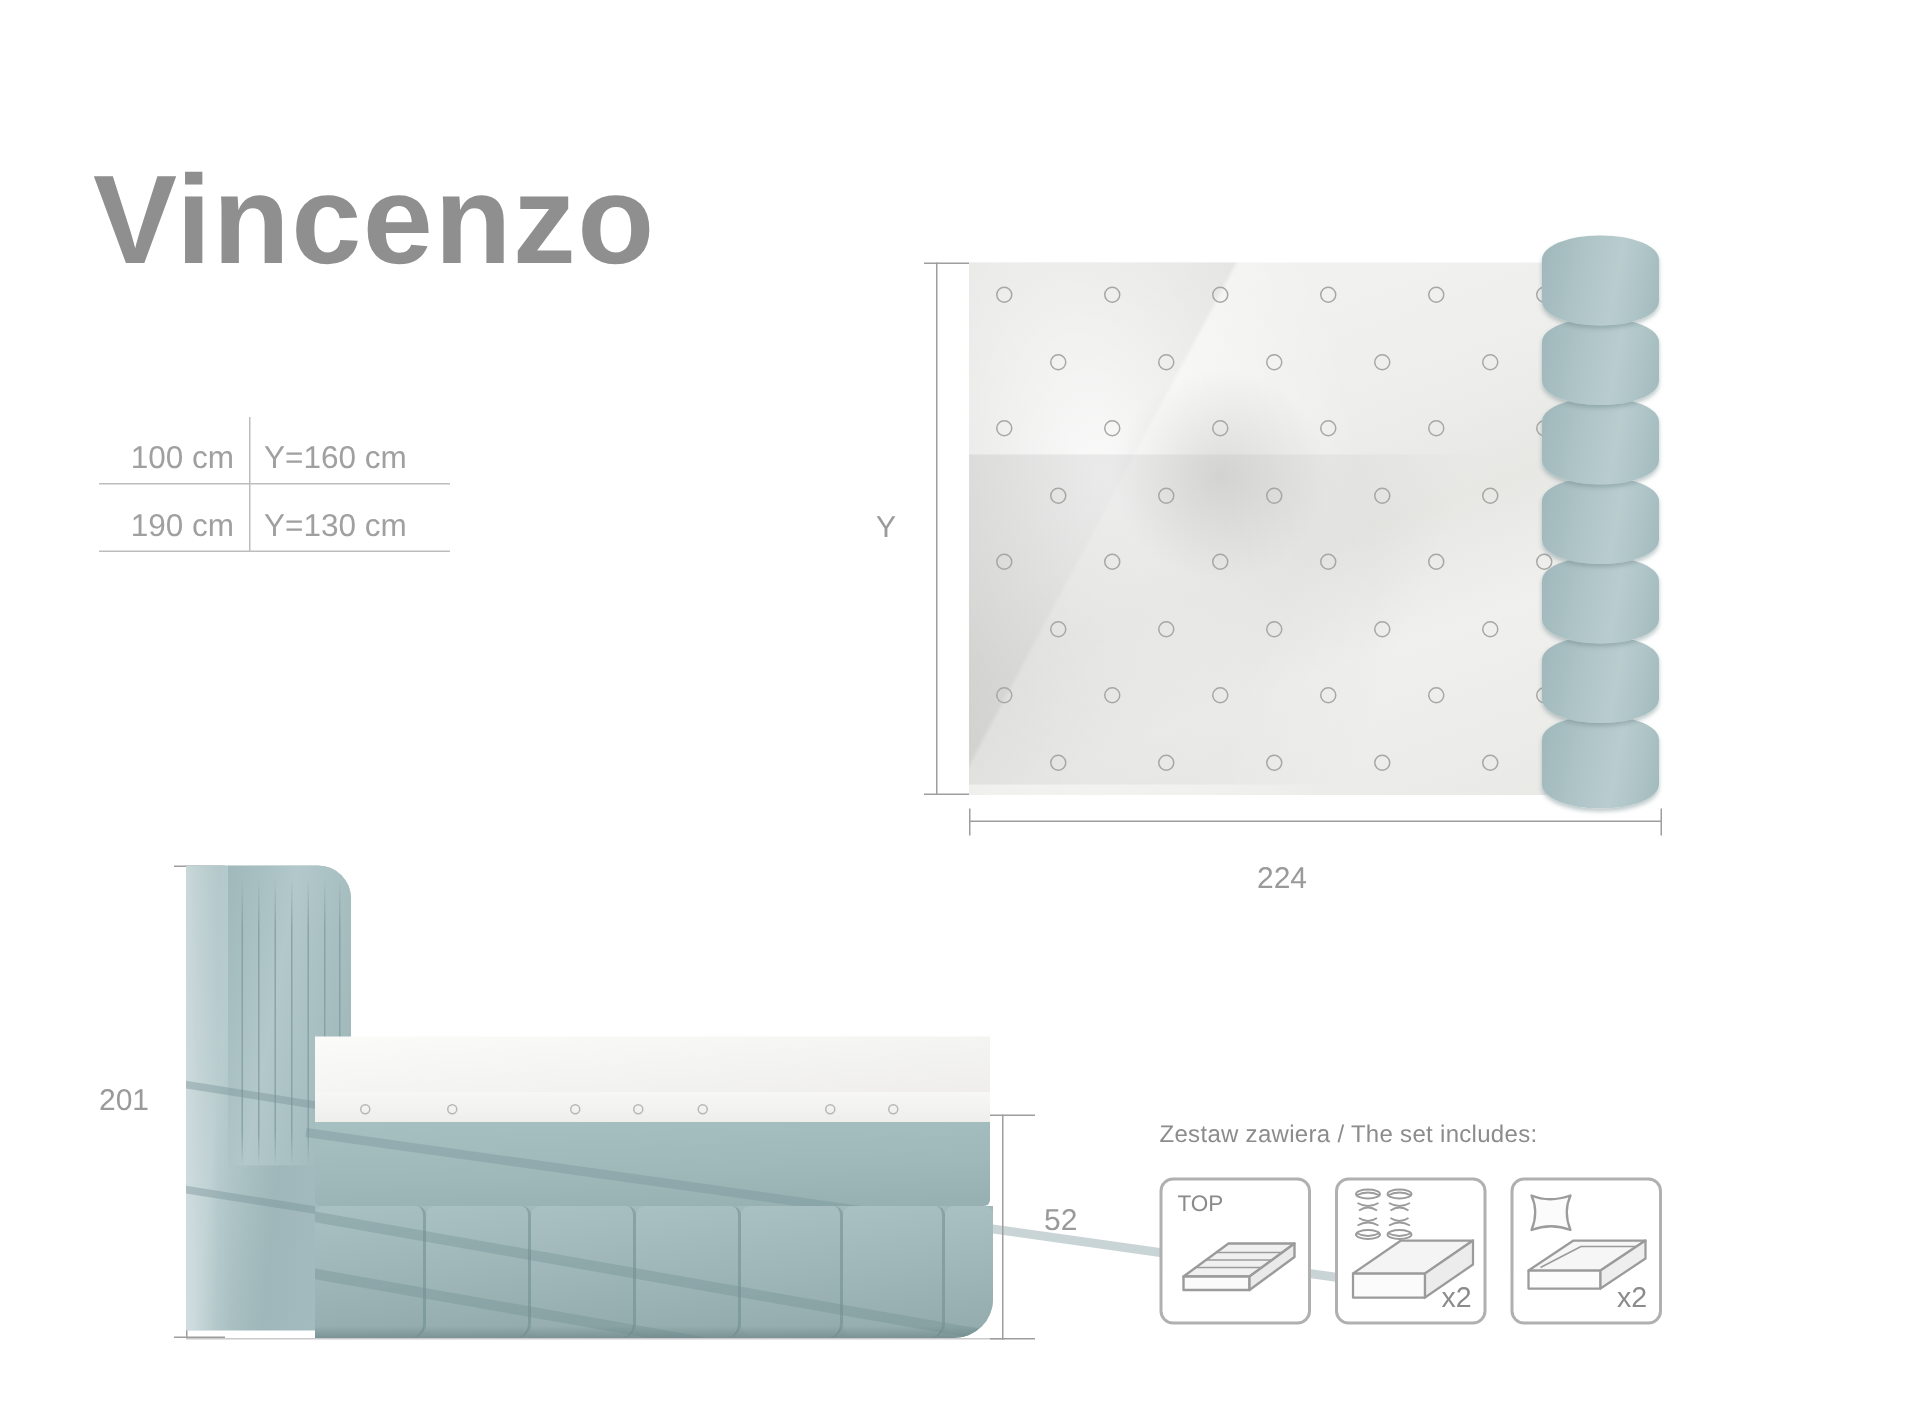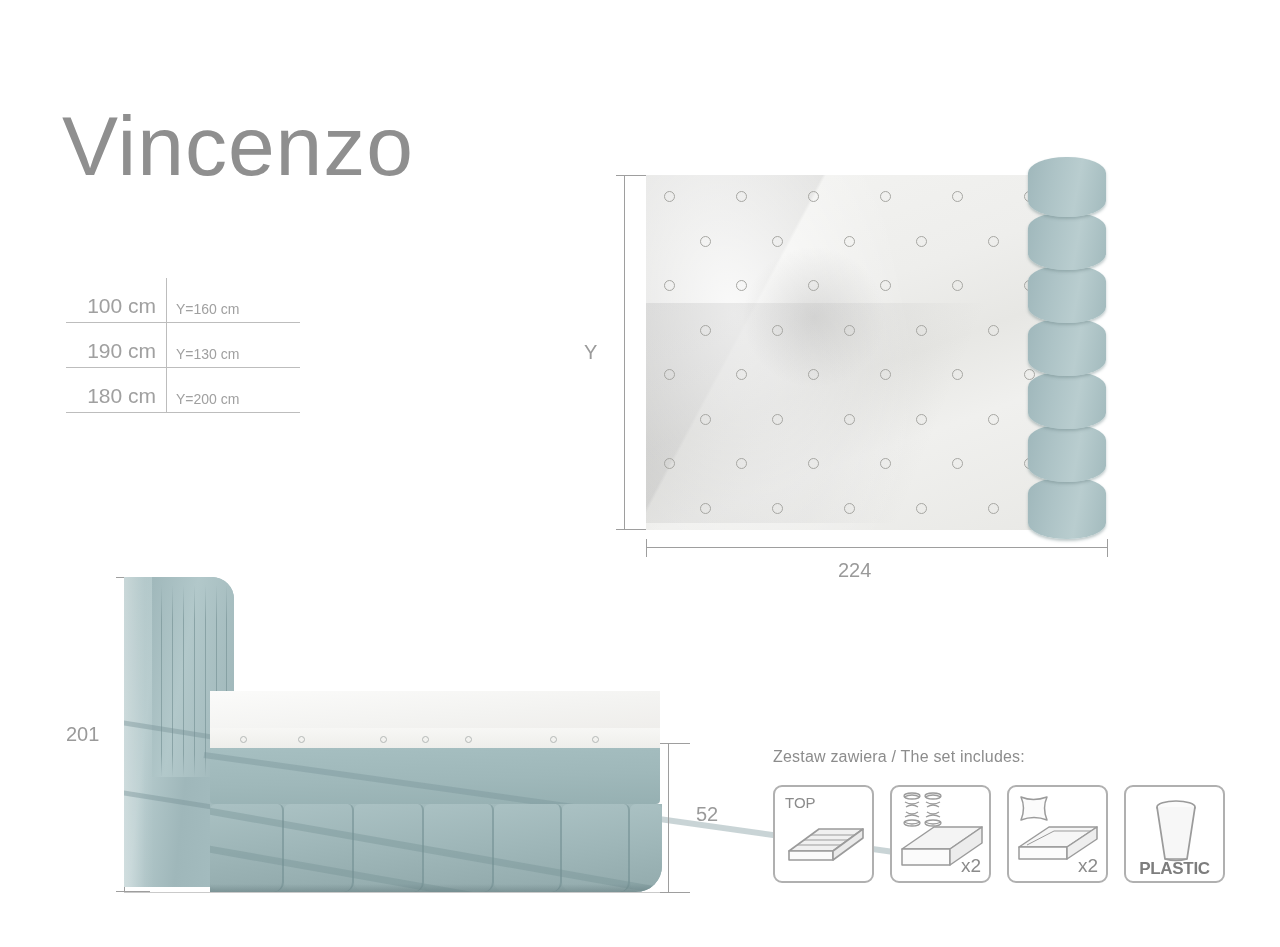--- a/index.html
+++ b/index.html
@@ -20,7 +20,7 @@
   
   #product-title {
     position: absolute; left: 62px; top: 104px;
-    font-size: 84px; font-weight: 400; letter-spacing: 1px;
+    font-size: 84px; font-weight: 700; letter-spacing: 1px;
     color: #8f8f8f; line-height: 1; white-space: nowrap;
   }
 

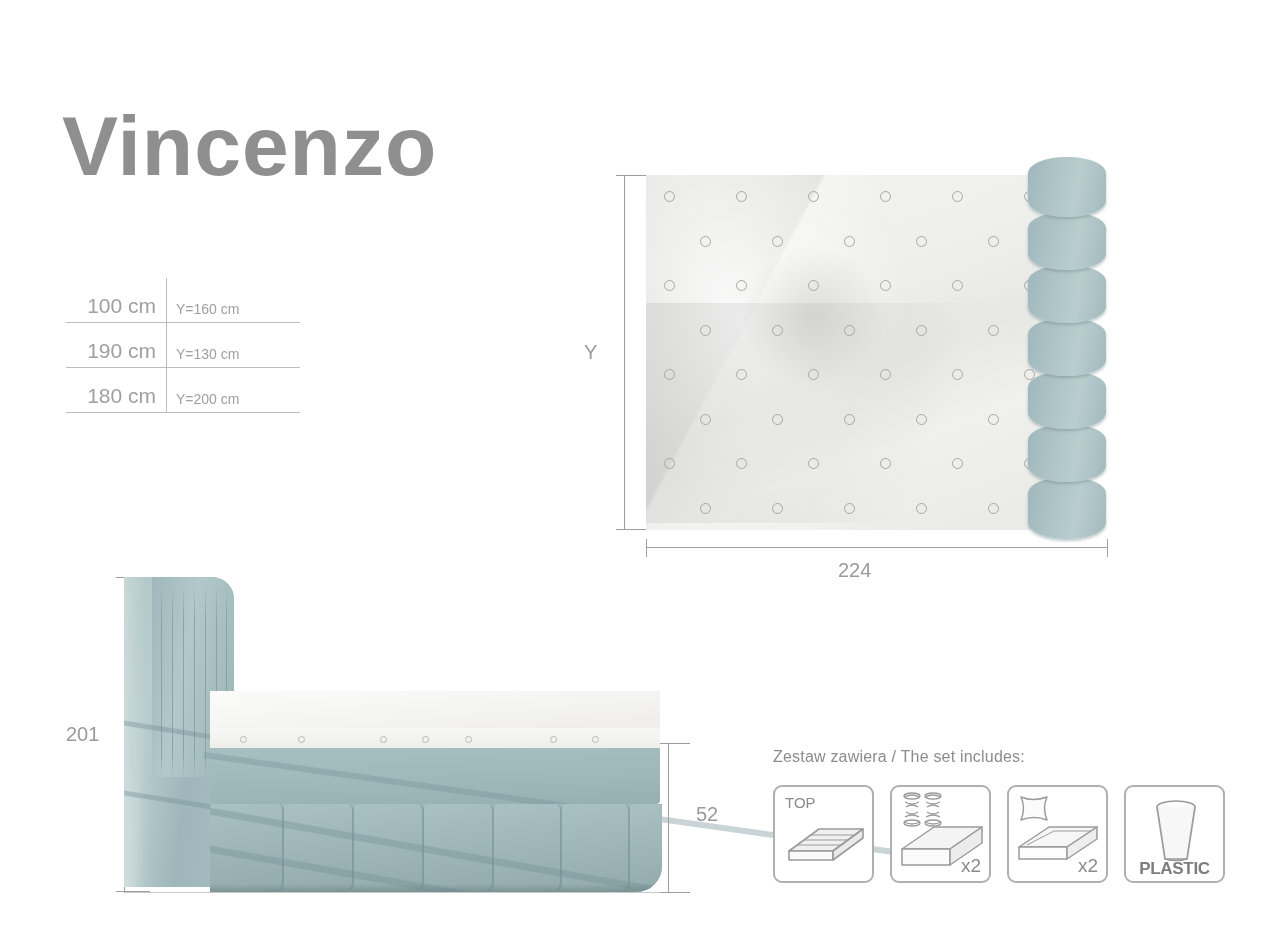--- a/index.html
+++ b/index.html
@@ -39,7 +39,7 @@
   }
   .size-cell-right {
     flex: 1; padding-left: 10px;
-    font-size: 14px; color: #a0a0a0; line-height: 1;
+    font-size: 21px; color: #a0a0a0; line-height: 1;
     padding-bottom: 6px;
   }
   .size-divider {

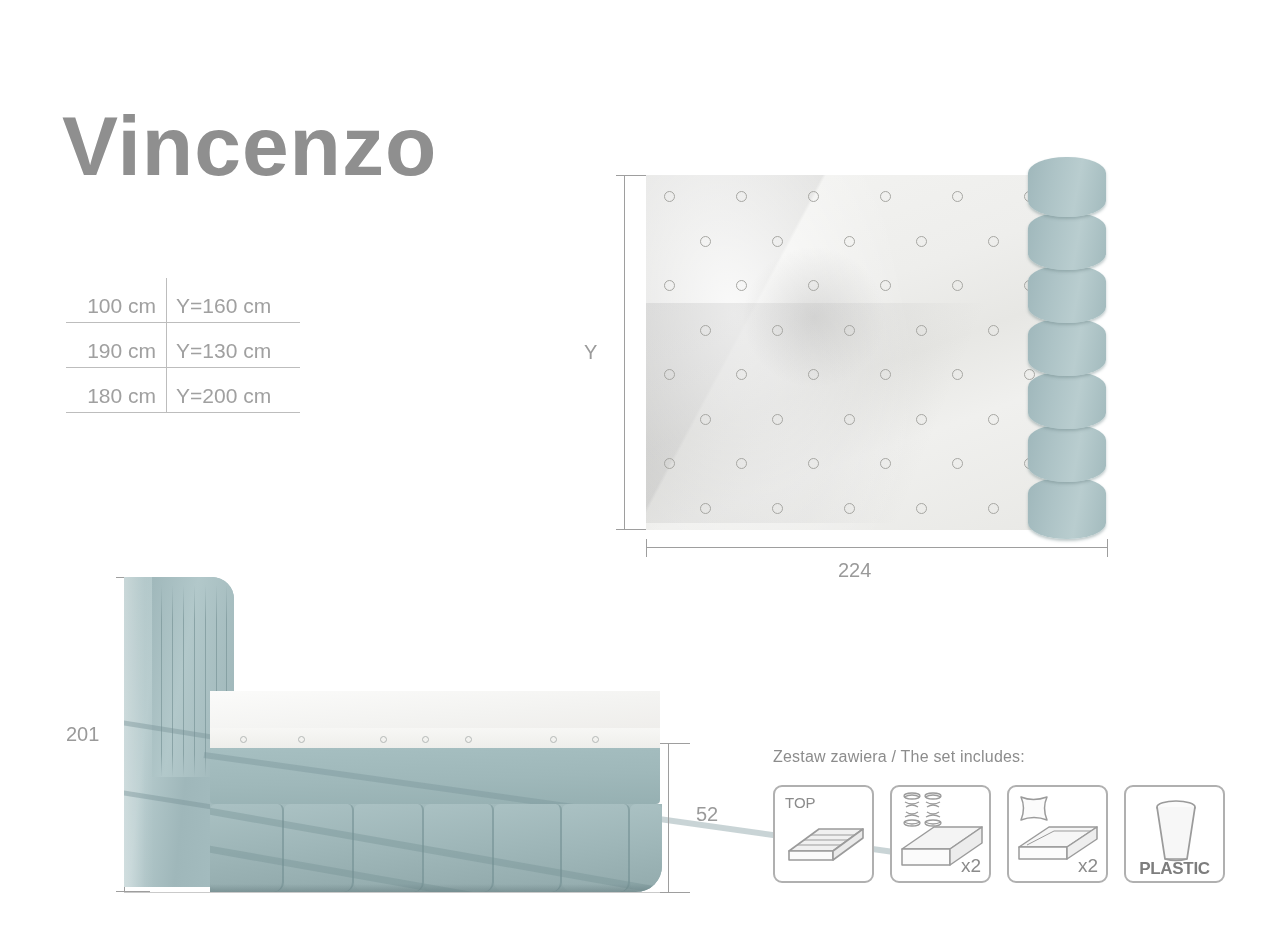--- a/index.html
+++ b/index.html
@@ -213,10 +213,6 @@
       <div class="size-row">
         <div class="size-cell-left">190 cm</div>
         <div class="size-cell-right">Y=130 cm</div>
-      </div>
-      <div class="size-row">
-        <div class="size-cell-left">180 cm</div>
-        <div class="size-cell-right">Y=200 cm</div>
       </div>
     </div>
   </div>

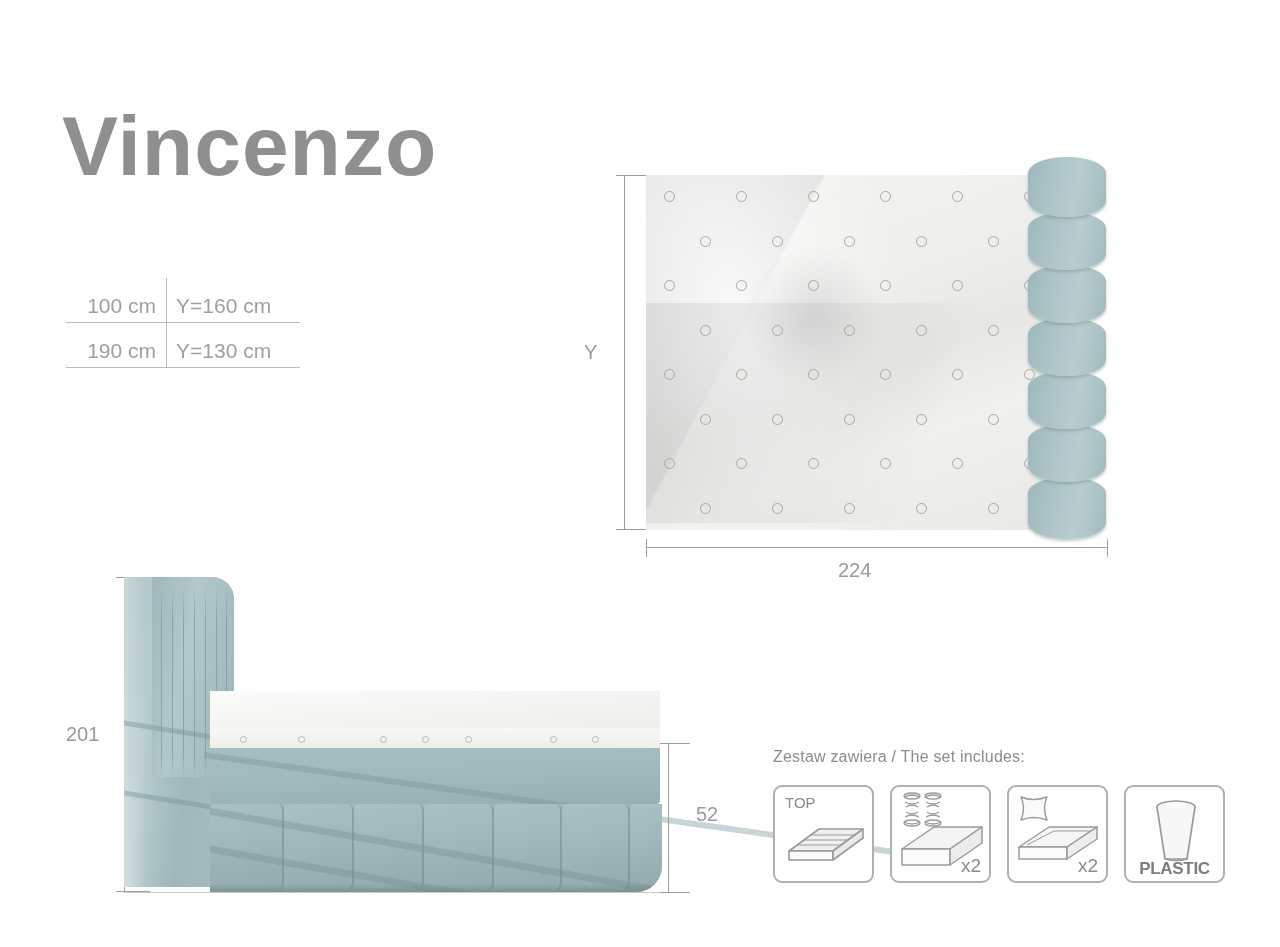--- a/index.html
+++ b/index.html
@@ -290,7 +290,7 @@
     <div class="dimline dim-h" style="left:36px; top:392px; width:462px;"></div>
     <div class="tick dim-v" style="left:36px; top:384px; width:1px; height:18px;"></div>
     <div class="tick dim-v" style="left:497px; top:384px; width:1px; height:18px;"></div>
-    <div class="dim-label" style="left:228px; top:404px;">224</div>
+    <div class="dim-label" style="left:228px; top:420px;">224</div>
   </div>
 
   <div id="sideview">

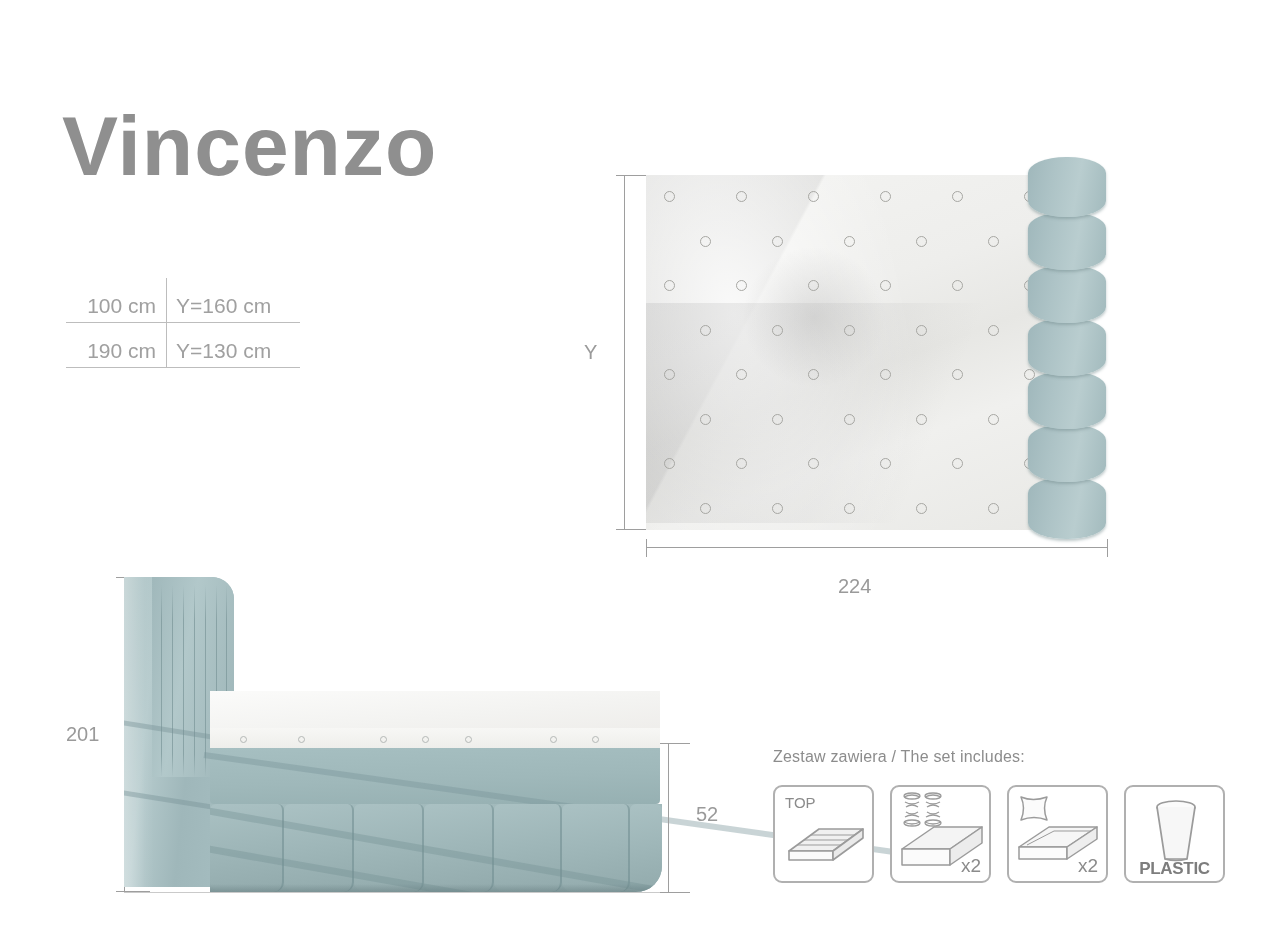--- a/index.html
+++ b/index.html
@@ -418,16 +418,6 @@
         </svg>
       </div>
 
-      <div class="icon-box">
-        <span class="icon-cap cap-plastic">PLASTIC</span>
-        <svg width="101" height="98" viewBox="0 0 101 98">
-          <g fill="none" stroke="#9b9b9b" stroke-width="1.7" stroke-linejoin="round">
-            <ellipse cx="50" cy="20" rx="19" ry="6" fill="#fbfbfb"></ellipse>
-            <path d="M31 20 L39 72 L61 72 L69 20" fill="#f7f7f7"></path>
-            <path d="M39 72 q11 3 22 0"></path>
-          </g>
-        </svg>
-      </div>
 
     </div>
   </div>

